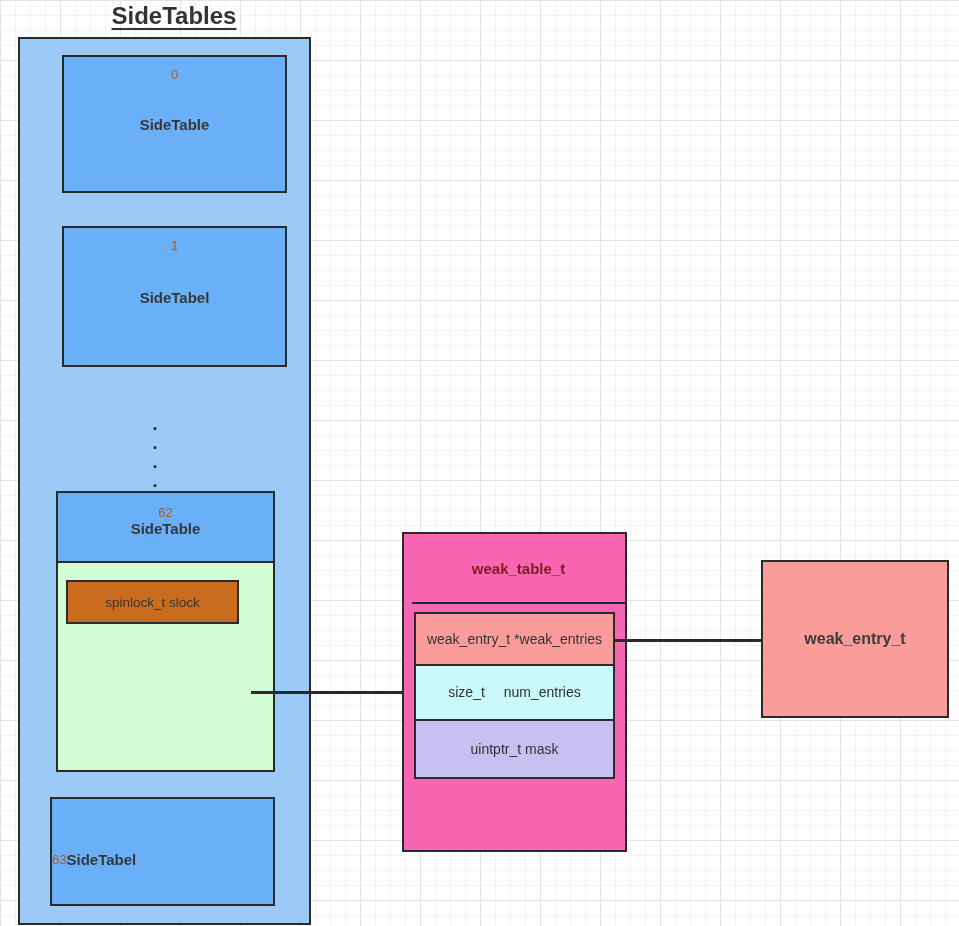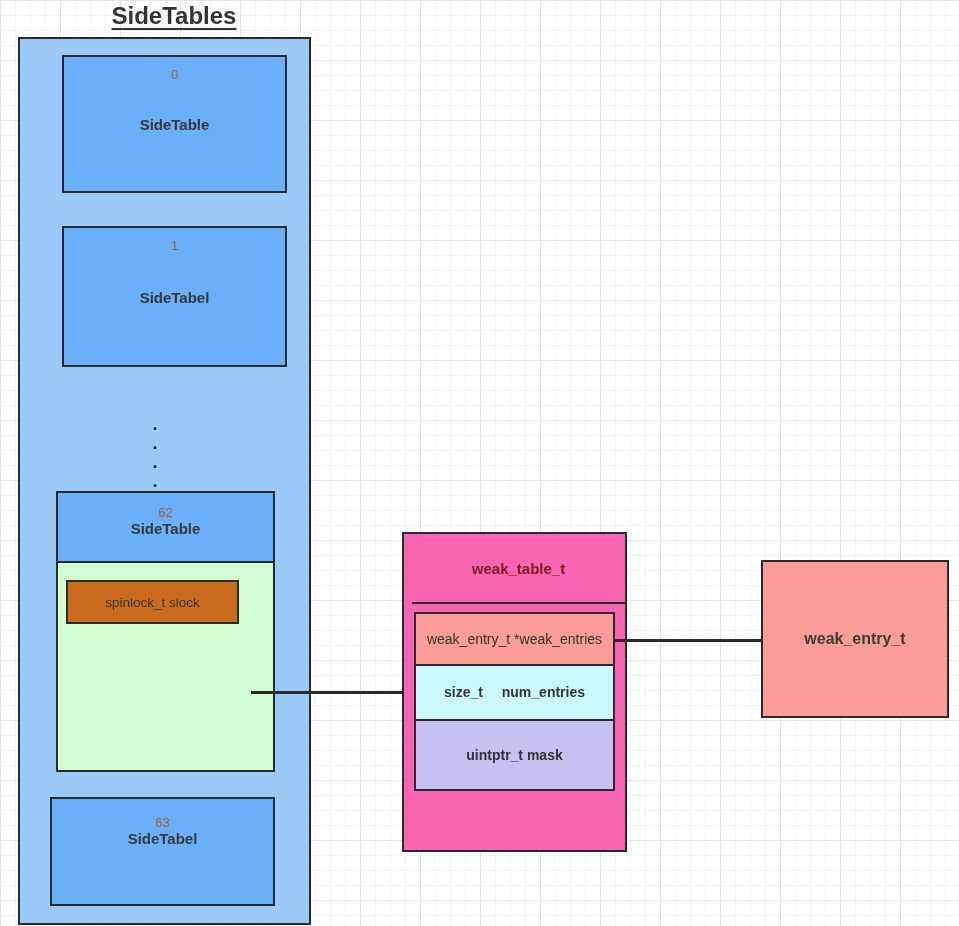--- a/index.html
+++ b/index.html
@@ -95,7 +95,7 @@
   }
   .wtstack { position: absolute; left: 10px; top: 78px; width: 201px; border-radius: 30px; }
   .wtstack .frow { font-size: 14px; padding: 0 6px; line-height: 1.35; }
-  .wtstack .frow + .frow { margin-top: -2px; font-weight: bold; }
+  .wtstack .frow + .frow { margin-top: -2px; }
   .row-weak-entries { height: 54px; background: var(--salmon-fill, #fa9d99); }
   .row-num-entries  { height: 57px; background: var(--cyan-fill, #c9f9fa); word-spacing: 15px; }
   .row-mask         { height: 72px; background: var(--purple-fill, #c6c1f1); text-align: center; }

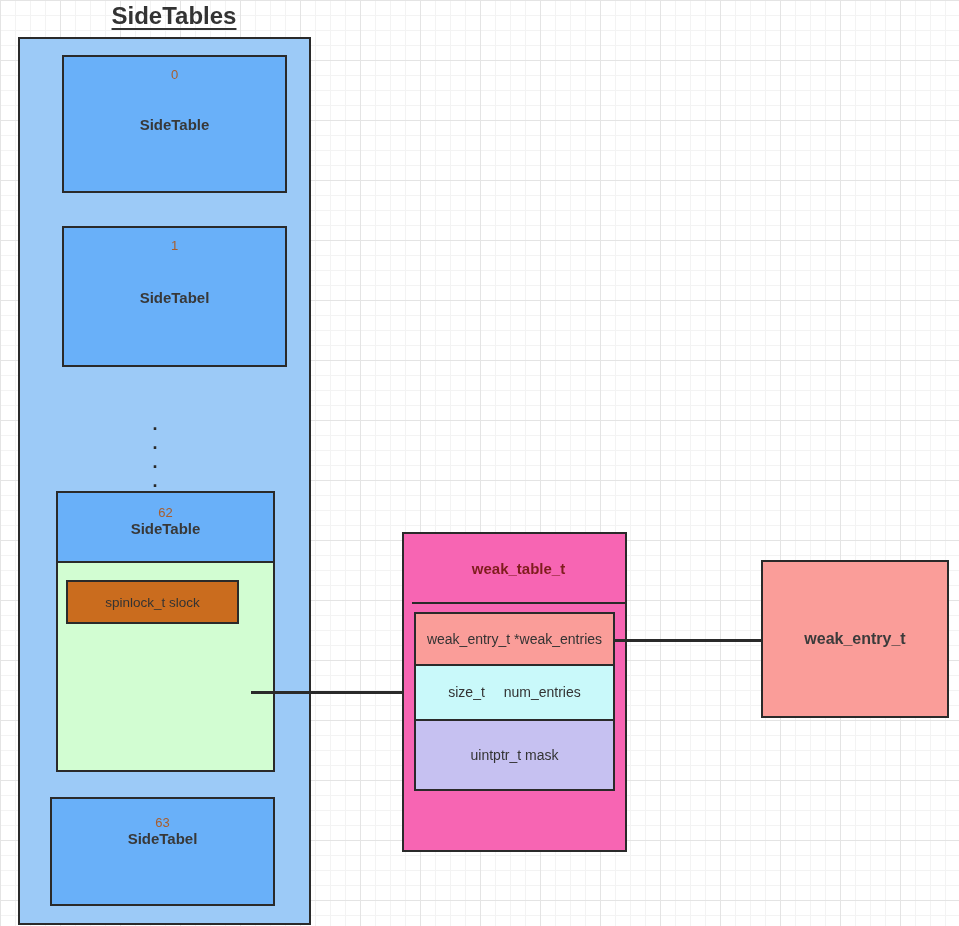--- a/index.html
+++ b/index.html
@@ -98,7 +98,7 @@
   .wtstack .frow + .frow { margin-top: -2px; }
   .row-weak-entries { height: 54px; background: var(--salmon-fill, #fa9d99); }
   .row-num-entries  { height: 57px; background: var(--cyan-fill, #c9f9fa); word-spacing: 15px; }
-  .row-mask         { height: 72px; background: var(--purple-fill, #c6c1f1); text-align: center; }
+  .row-mask         { height: 60px; background: var(--purple-fill, #c6c1f1); text-align: center; }
   .row-max-hash     { height: 58px; background: var(--periwinkle-fill, #cfe0f9); }
 
   .weakentry {

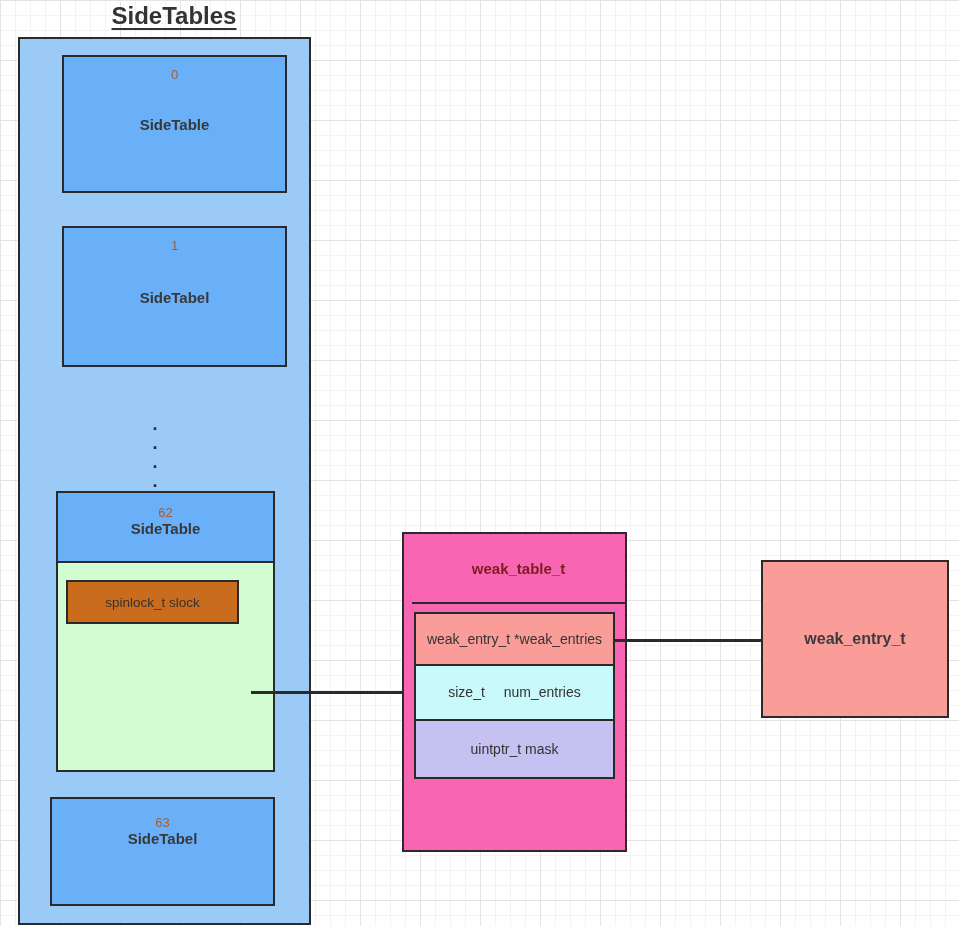--- a/index.html
+++ b/index.html
@@ -79,7 +79,7 @@
   .stbox63 {
     position: absolute; left: 30px; top: 758px; width: 225px; height: 109px;
     background: var(--table-fill, #69b0f9); border: 2px solid #2a2a2a;
-    display: flex; flex-direction: column; align-items: center; padding-top: 16px;
+    display: flex; flex-direction: row; align-items: center; padding-top: 16px;
   }
   .stbox63 .num { font-size: 13px; color: var(--index-color, #a85d2c); line-height: 15px; }
   .stbox63 .lbl { font-size: 15px; font-weight: 600; color: #383838; line-height: 18px; }

